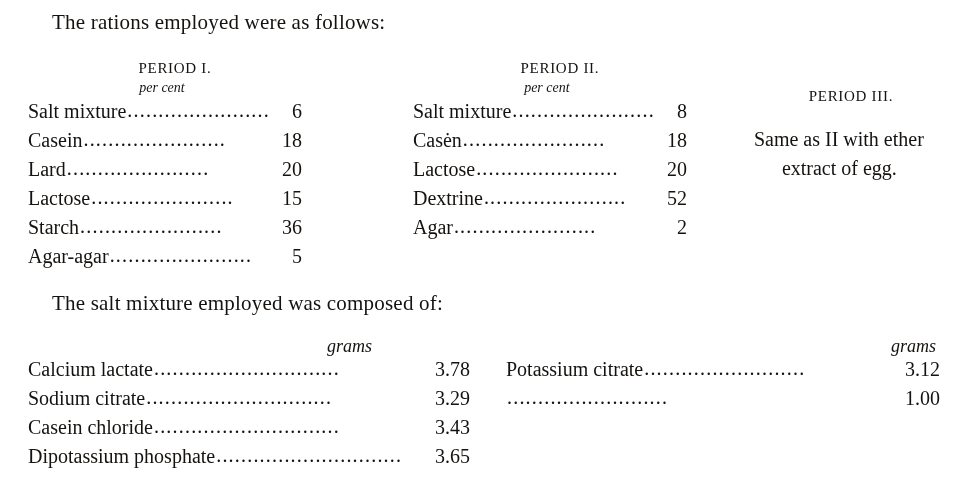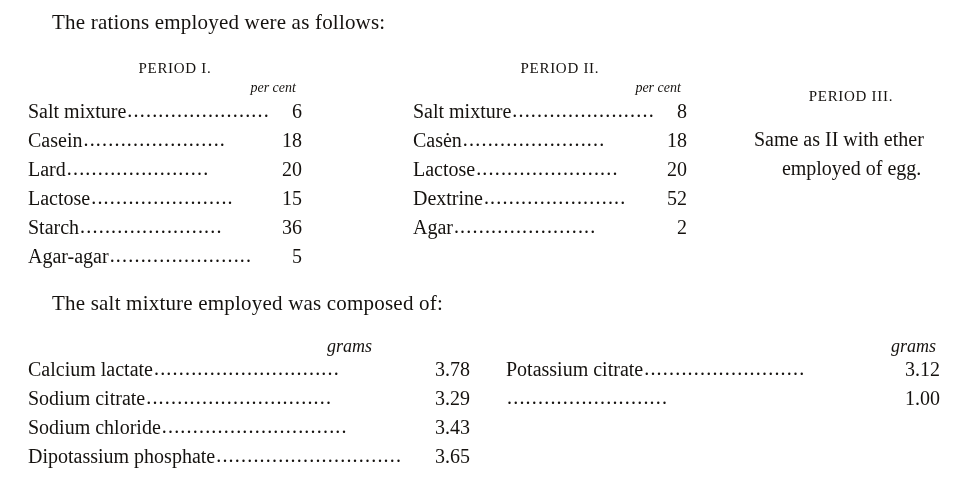--- a/index.html
+++ b/index.html
@@ -64,7 +64,7 @@
     font-size: 14px;
     font-style: italic;
     font-family: "Liberation Serif", serif;
-    text-align: right;
+    text-align: center;
     padding-right: 26px;
     height: 18px;
     line-height: 18px;

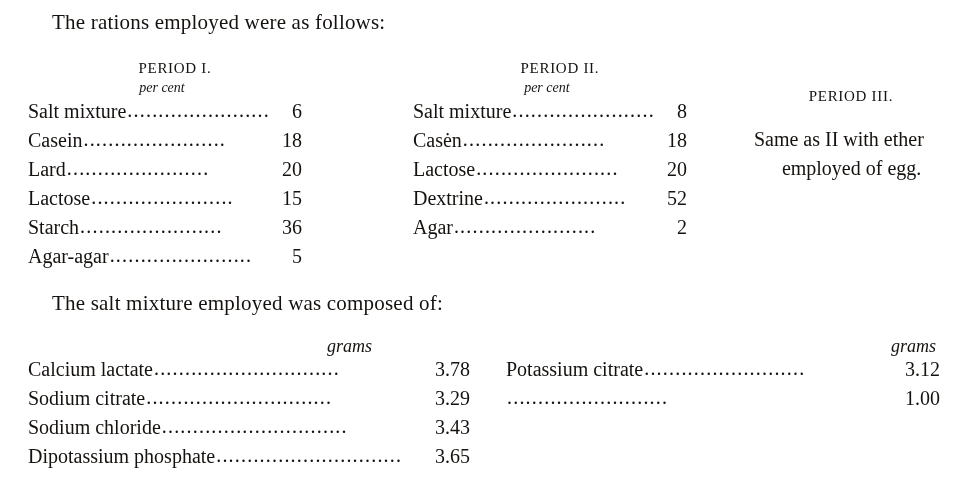--- a/index.html
+++ b/index.html
@@ -214,7 +214,7 @@
         <div class="unit">&nbsp;</div>
         <div class="note">Same as II with ether</div>
         <div class="note">
-          <span class="indent">employed of egg.</span>
+          <span class="indent">extract of egg.</span>
         </div>
       </div>
 

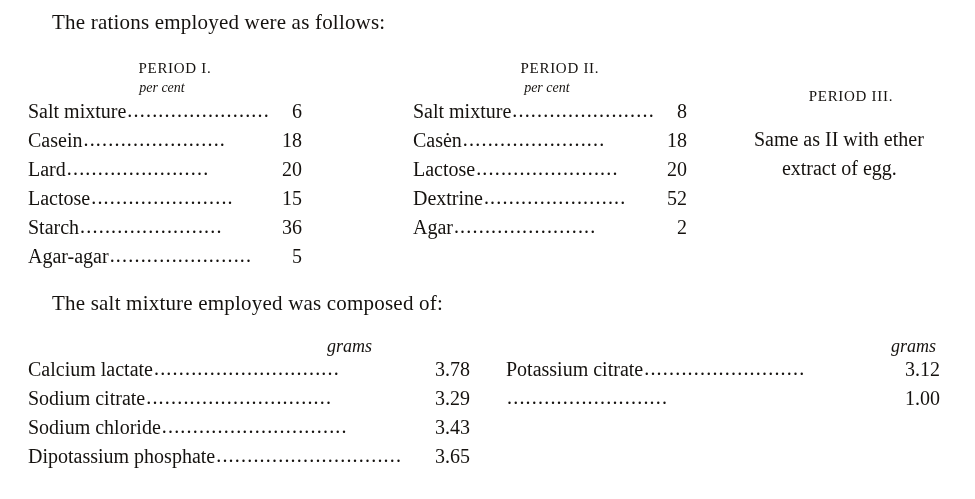--- a/index.html
+++ b/index.html
@@ -240,7 +240,7 @@
           <span class="item-val">3.29</span>
         </div>
         <div class="item-row">
-          <span class="item-name">Sodium chloride</span>
+          <span class="item-name">Casein chloride</span>
           <span class="dots">..............................</span>
           <span class="item-val">3.43</span>
         </div>

